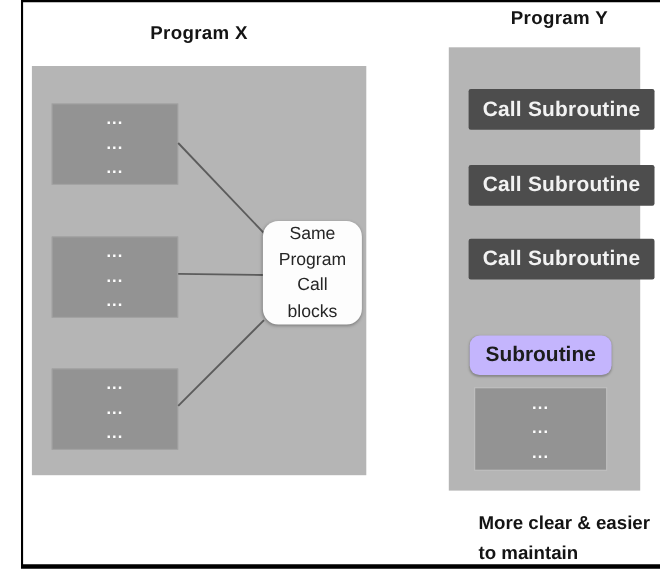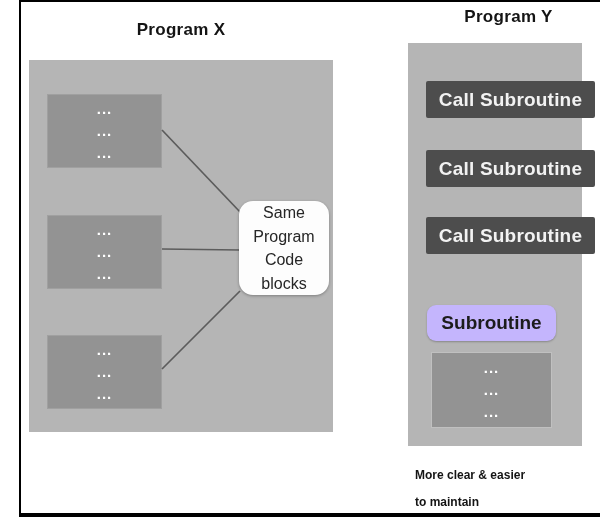--- a/index.html
+++ b/index.html
@@ -168,7 +168,7 @@
   <div class="callout">
     <div>Same</div>
     <div>Program</div>
-    <div>Code</div>
+    <div>Call</div>
     <div>blocks</div>
   </div>
 

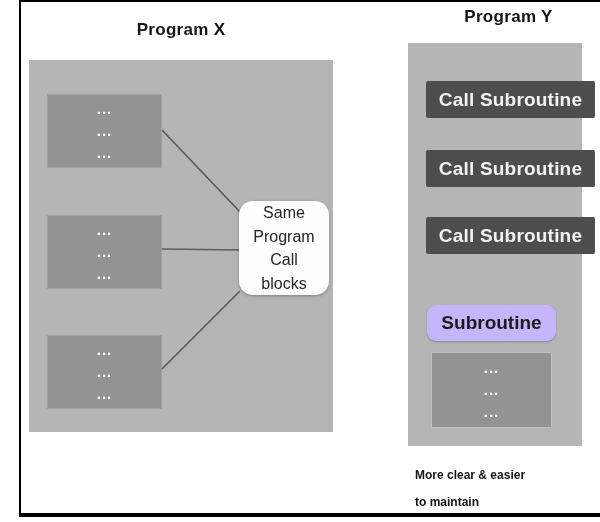--- a/index.html
+++ b/index.html
@@ -125,8 +125,8 @@
   }
   .caption {
     position: absolute;
-    left: 396px; top: 462px;
-    font-size: 12px;
+    left: 416px; top: 462px;
+    font-size: 17px;
     font-weight: bold;
     color: #141414;
     line-height: 27px;

